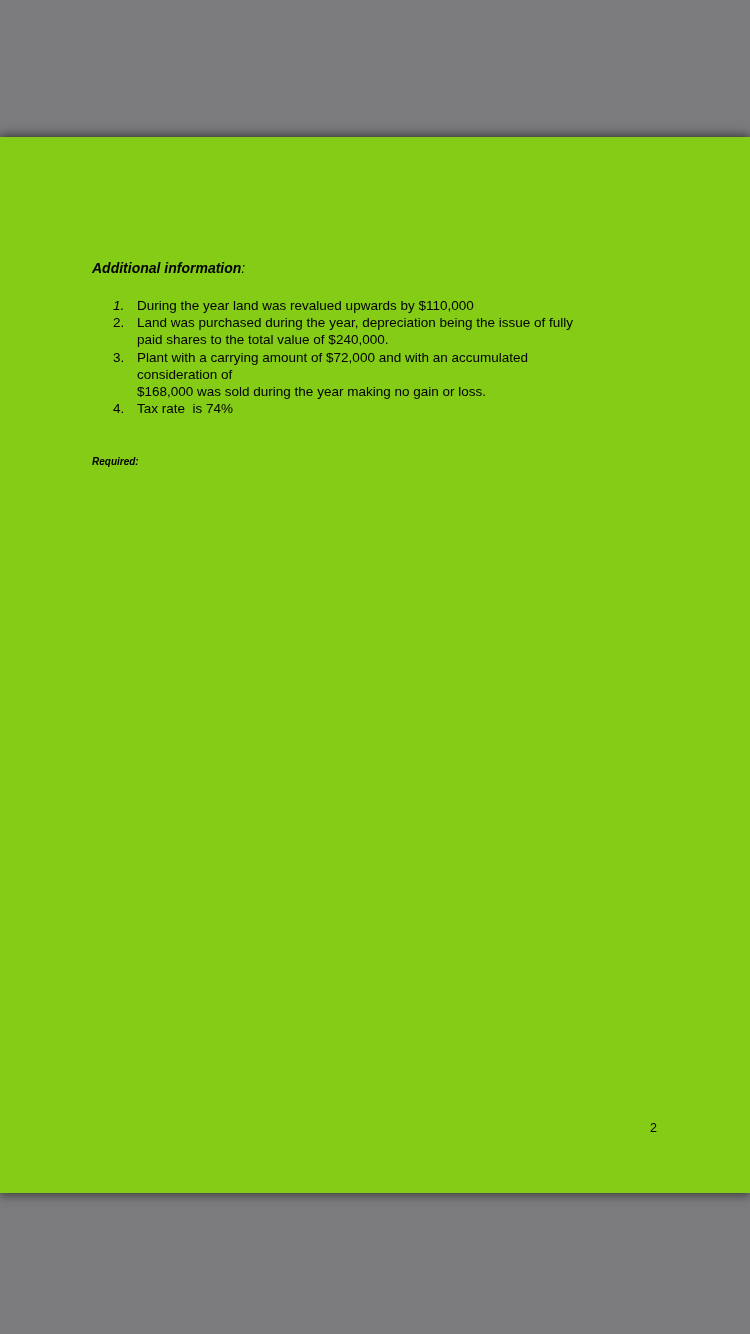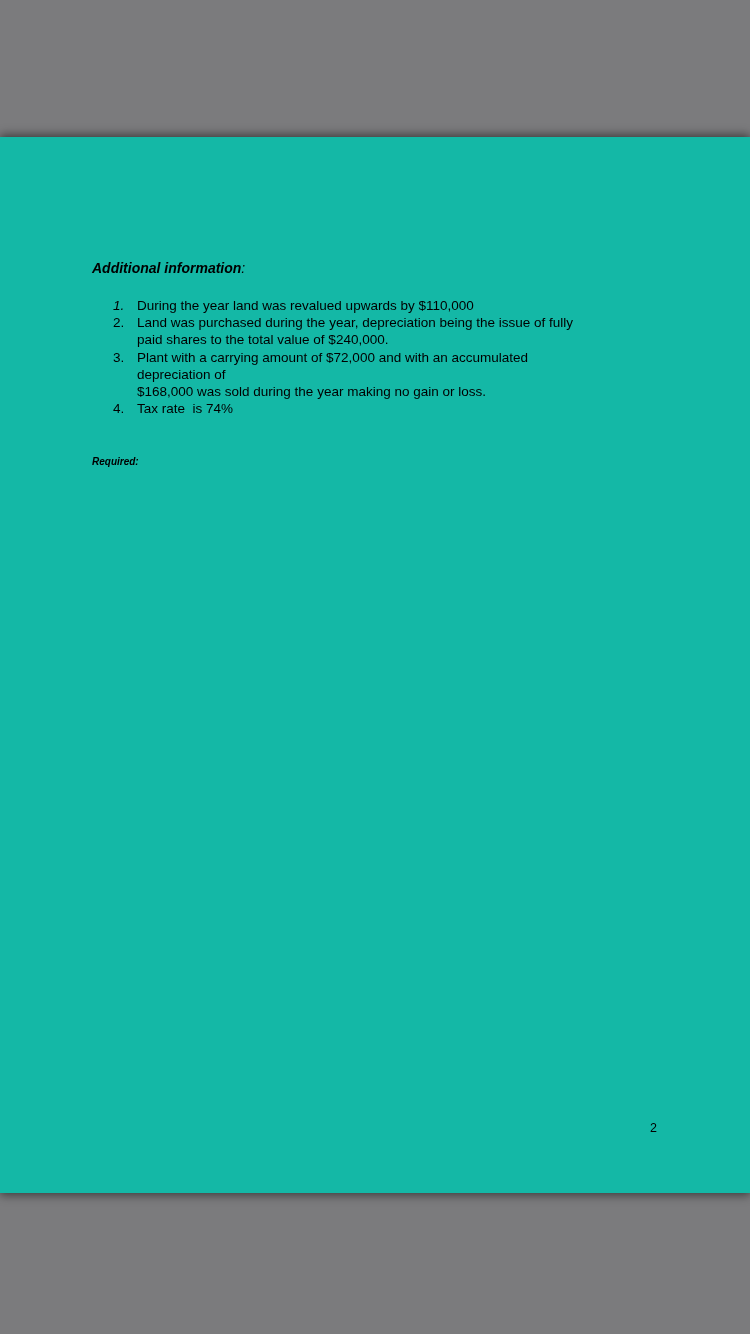--- a/index.html
+++ b/index.html
@@ -27,7 +27,7 @@
     top: 137px;
     width: 750px;
     height: 1056px;
-    background: #14b8a6;
+    background: #84cc16;
     box-shadow: 0 -3px 9px rgba(0,0,0,0.38), 0 3px 9px rgba(0,0,0,0.38);
   }
   .heading {

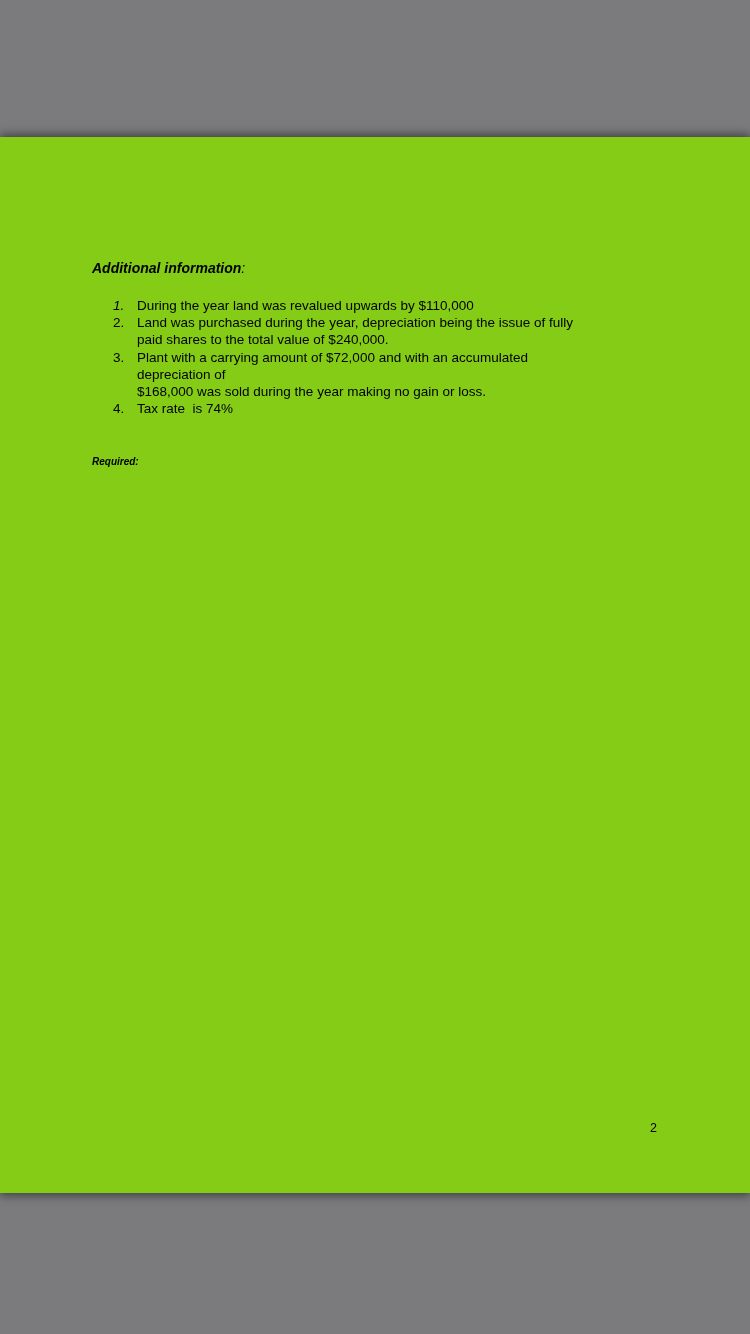--- a/index.html
+++ b/index.html
@@ -124,7 +124,7 @@
       <span class="list-num">3.</span>
       <div class="list-lines">
         <div class="list-line">Plant with a carrying amount of $72,000 and with an accumulated</div>
-        <div class="list-line">depreciation of</div>
+        <div class="list-line">consideration of</div>
         <div class="list-line">$168,000 was sold during the year making no gain or loss.</div>
       </div>
     </div>

